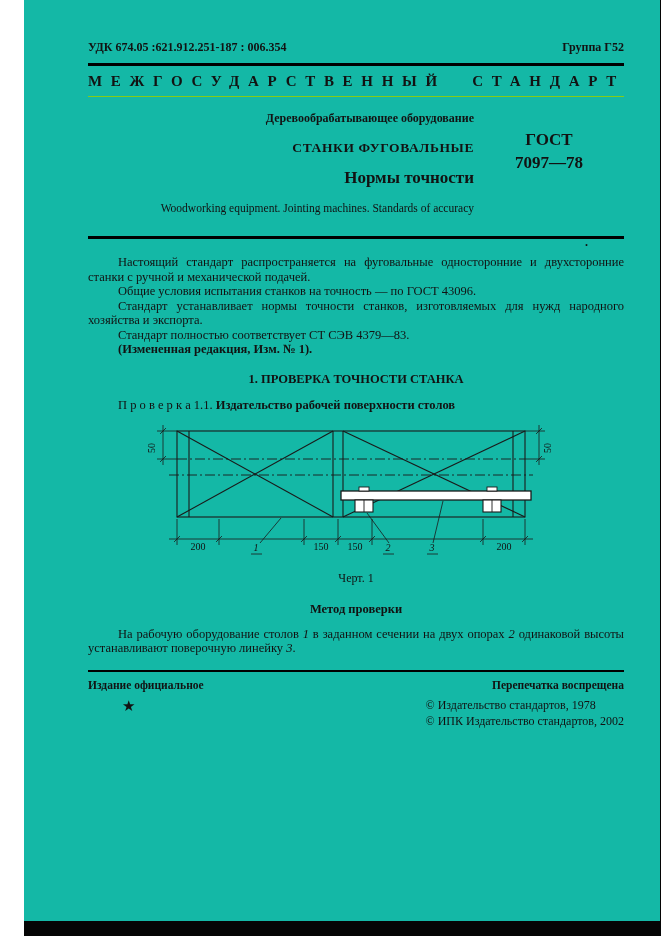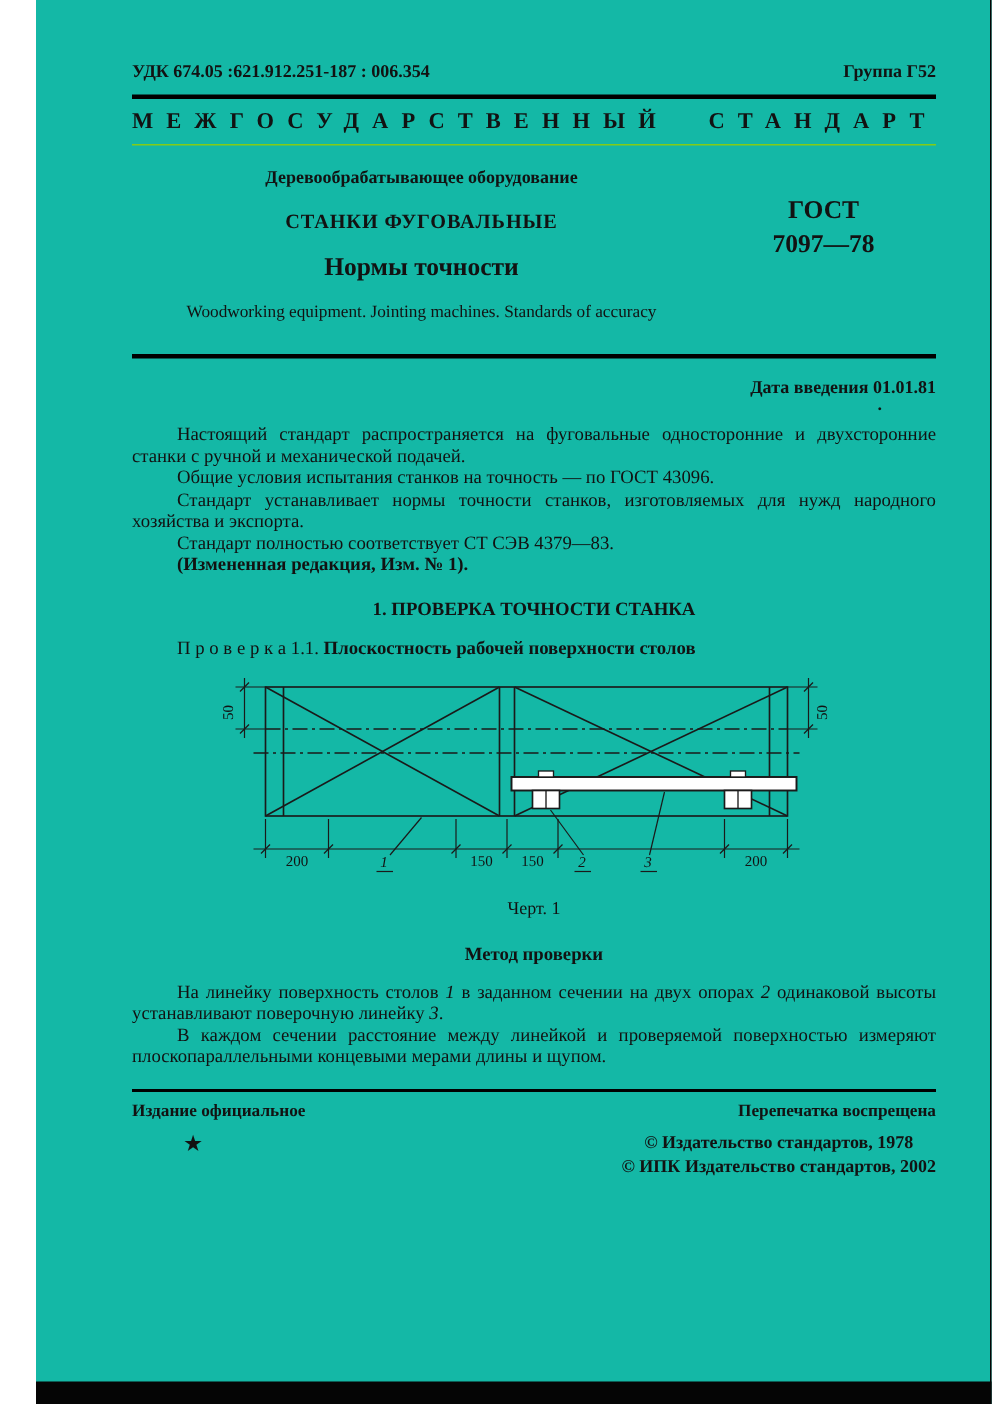--- a/index.html
+++ b/index.html
@@ -18,7 +18,7 @@
                  white-space:nowrap; text-align:center; }
 
   .title-block { display:flex; margin-top:10px; }
-  .tb-left { flex:1; text-align:center; padding-top:4px; }
+  .tb-left { flex:1; text-align:right; padding-top:4px; }
   .tb-cat { font-weight:bold; font-size:12px; }
   .tb-title { font-weight:bold; font-size:13.5px; margin-top:14px; letter-spacing:0.6px; }
   .tb-sub { font-weight:bold; font-size:17px; margin-top:12px; }

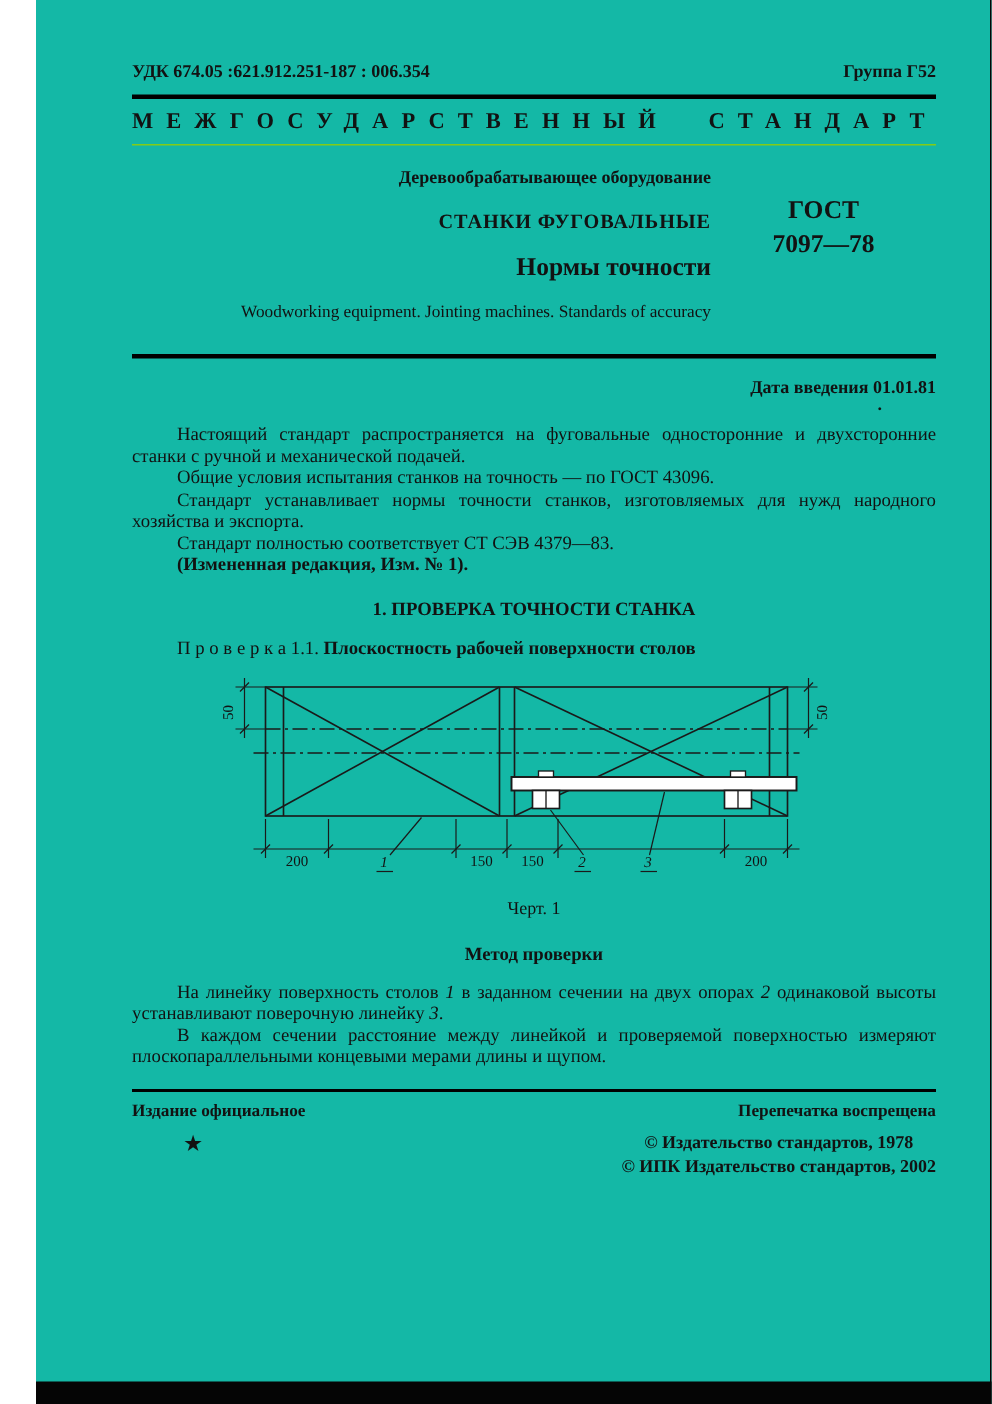--- a/index.html
+++ b/index.html
@@ -85,7 +85,6 @@
 
     <hr class="rule-thick">
 
-    <div class="date-line">Дата введения 01.01.81</div>
     <div class="date-mark">.</div>
 
     <div class="body-text">

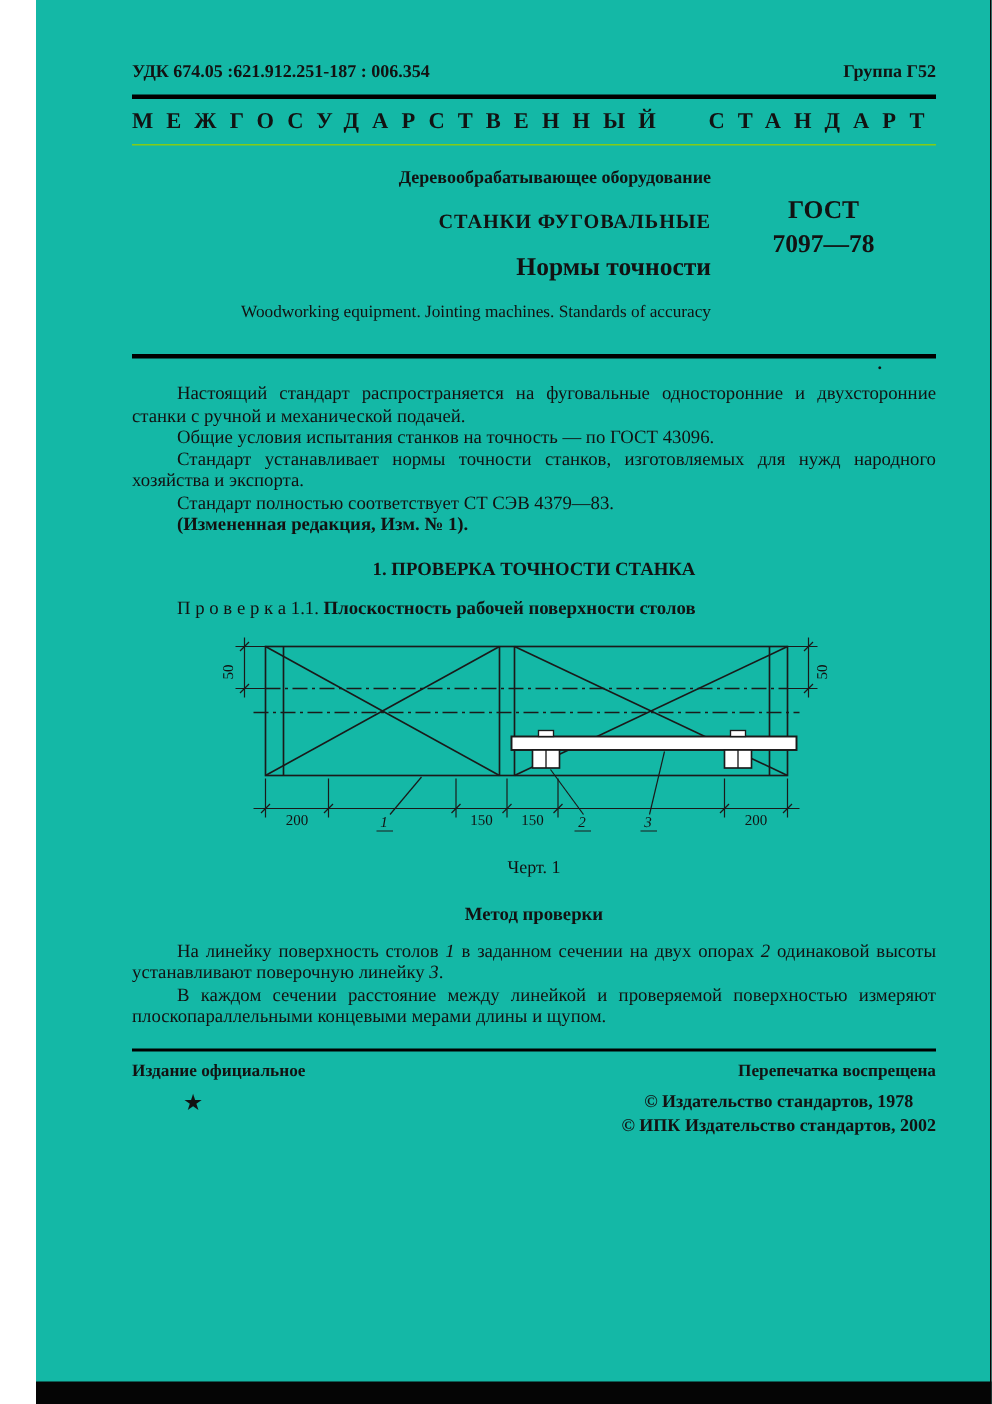--- a/index.html
+++ b/index.html
@@ -99,7 +99,7 @@
 
     <p class="check-line">
       <span>П р о в е р к а 1.1.</span>
-      <span class="b">Плоскостность рабочей поверхности столов</span>
+      <span class="b">Издательство рабочей поверхности столов</span>
     </p>
 
     <div class="figure-wrap">

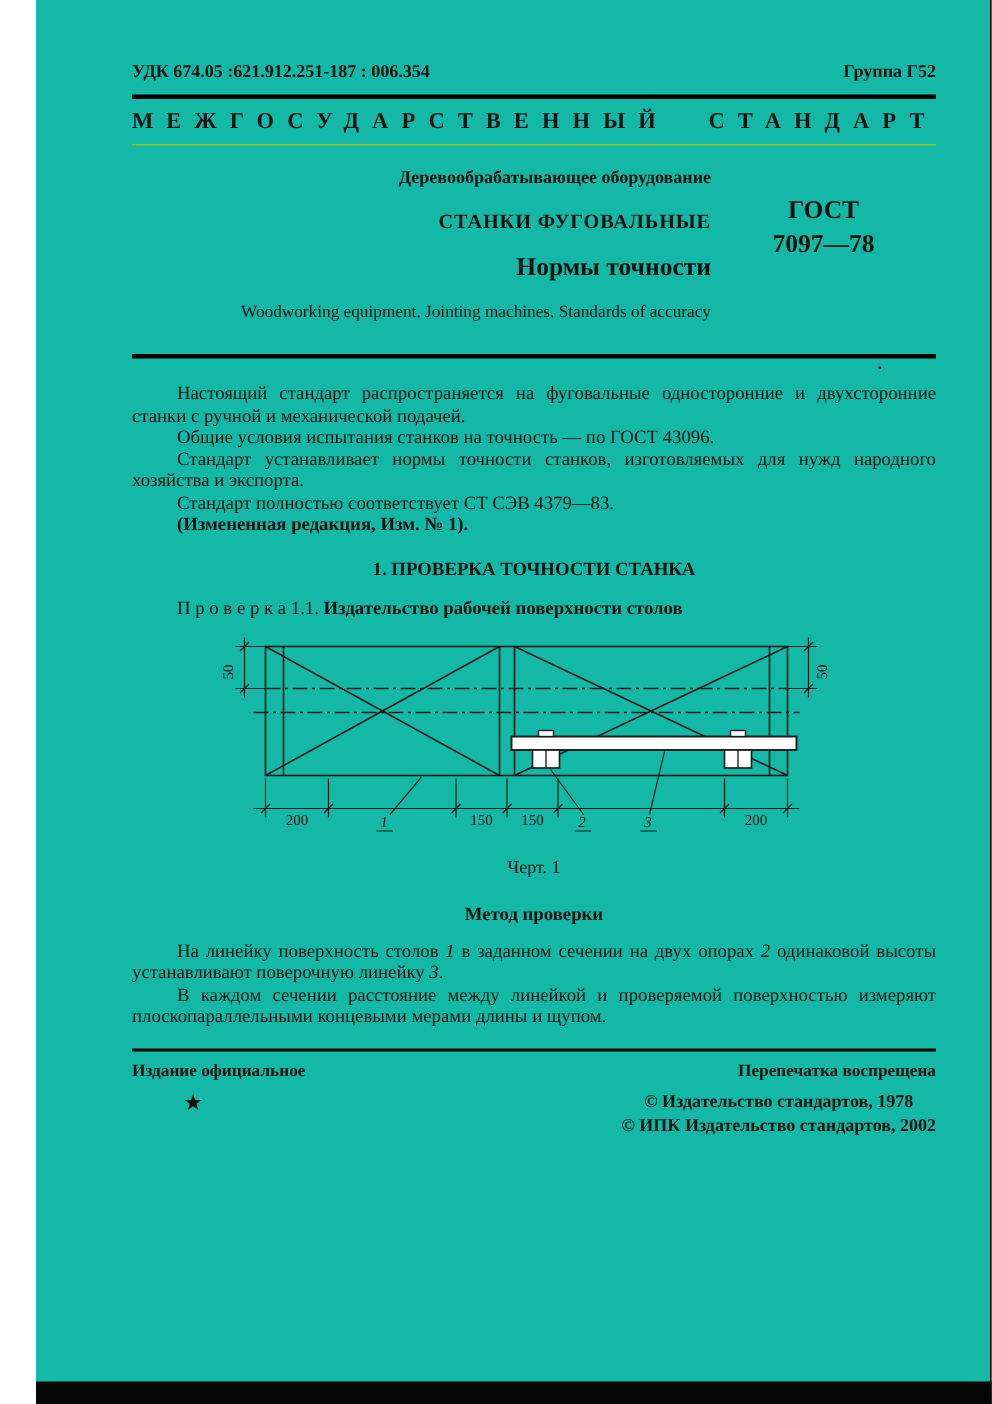--- a/index.html
+++ b/index.html
@@ -179,7 +179,7 @@
 
     <div class="method-title">Метод проверки</div>
 
-    <p class="para"><span>На линейку поверхность столов </span><i>1</i><span> в заданном сечении на двух опорах </span><i>2</i><span> одинаковой высоты устанавливают поверочную линейку </span><i>3</i><span>.</span></p>
+    <p class="para"><span>На рабочую оборудование столов </span><i>1</i><span> в заданном сечении на двух опорах </span><i>2</i><span> одинаковой высоты устанавливают поверочную линейку </span><i>3</i><span>.</span></p>
     <p class="para">В каждом сечении расстояние между линейкой и проверяемой поверхностью измеряют плоскопараллельными концевыми мерами длины и щупом.</p>
 
     <hr class="rule-thin">

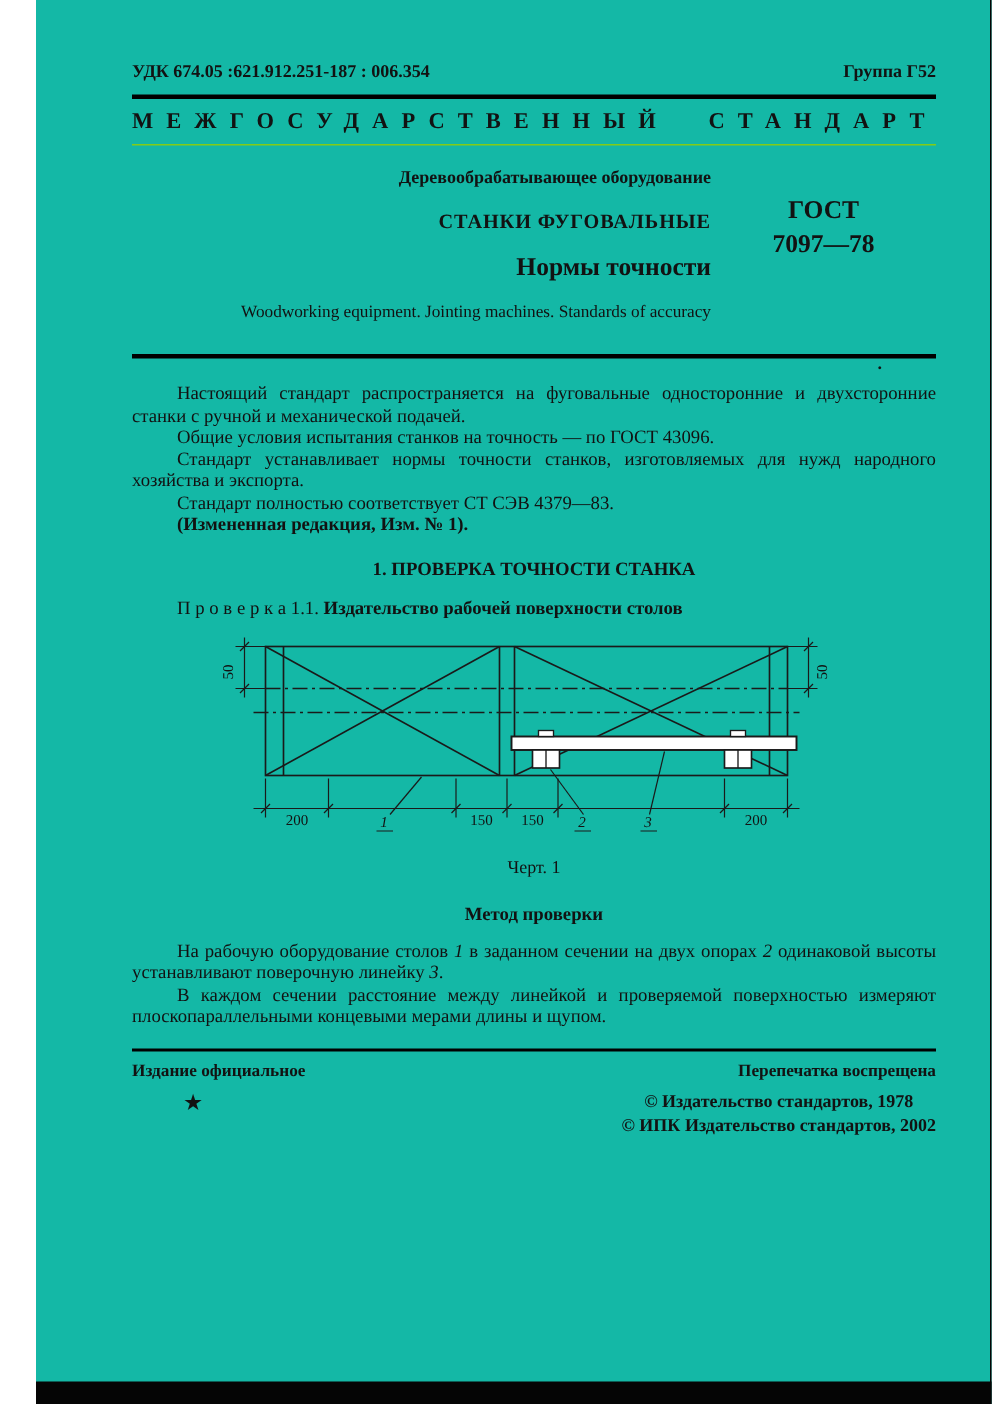--- a/index.html
+++ b/index.html
@@ -180,7 +180,6 @@
     <div class="method-title">Метод проверки</div>
 
     <p class="para"><span>На рабочую оборудование столов </span><i>1</i><span> в заданном сечении на двух опорах </span><i>2</i><span> одинаковой высоты устанавливают поверочную линейку </span><i>3</i><span>.</span></p>
-    <p class="para">В каждом сечении расстояние между линейкой и проверяемой поверхностью измеряют плоскопараллельными концевыми мерами длины и щупом.</p>
 
     <hr class="rule-thin">
 

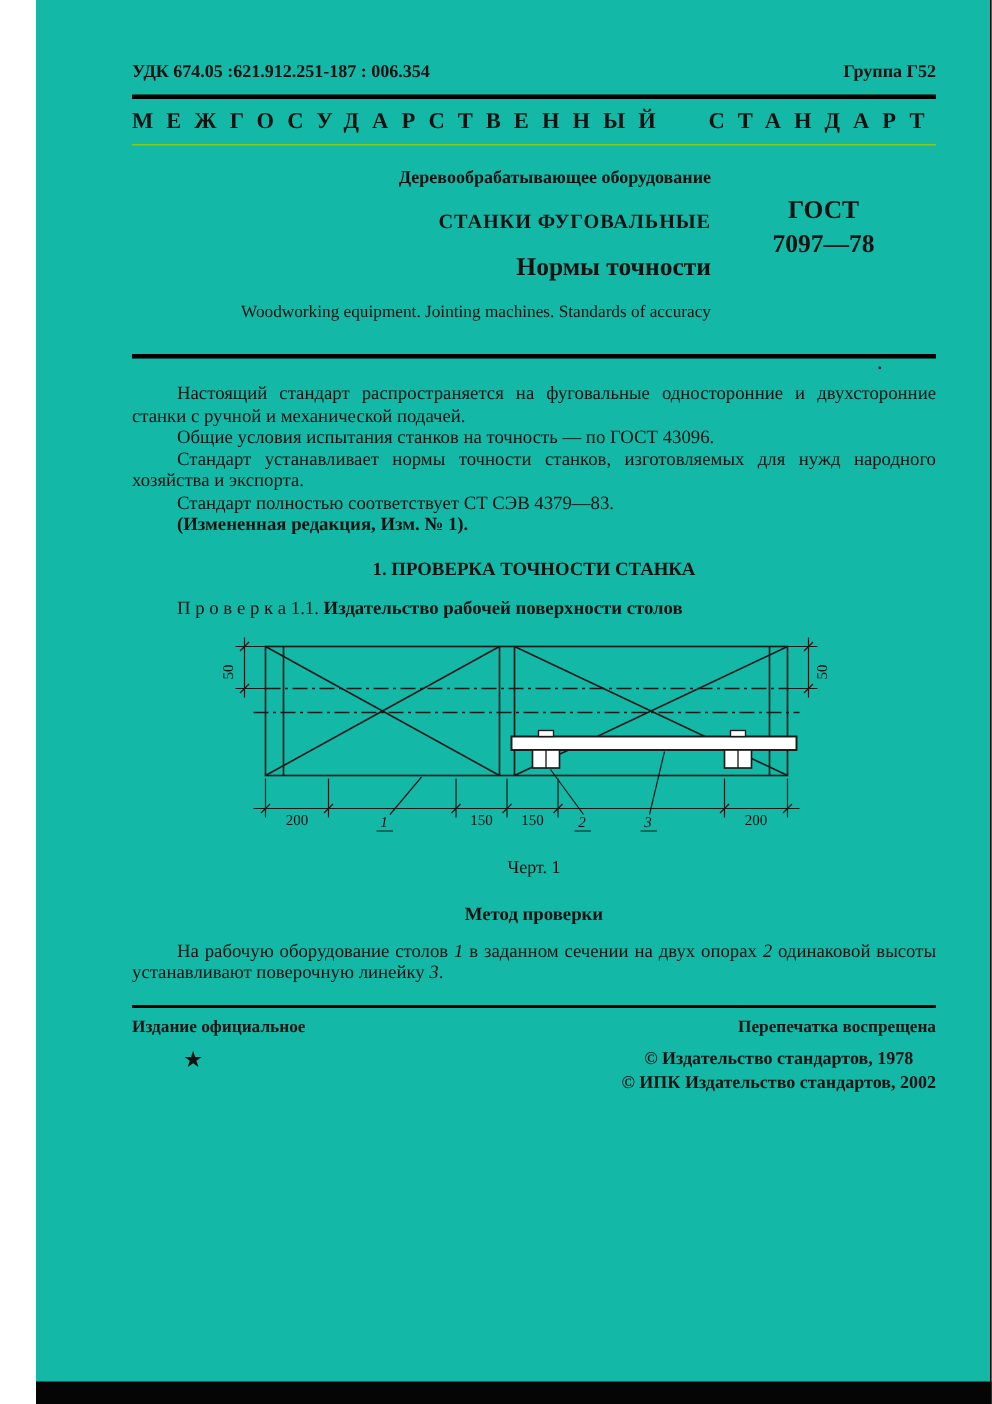--- a/index.html
+++ b/index.html
@@ -52,7 +52,7 @@
   .footer-row { display:flex; justify-content:space-between; font-weight:bold; font-size:11.5px; margin-top:7px;gap:40px; }
   .footer-bottom { display:flex; justify-content:space-between; align-items:flex-start; margin-top:6px; }
   .star { font-size:15px; padding-left:34px; }
-  .copyright { text-align:center; font-size:12px; line-height:1.35;font-weight:bold; }
+  .copyright { text-align:left; font-size:12px; line-height:1.35; }
 </style>
 </head>
 <body>

